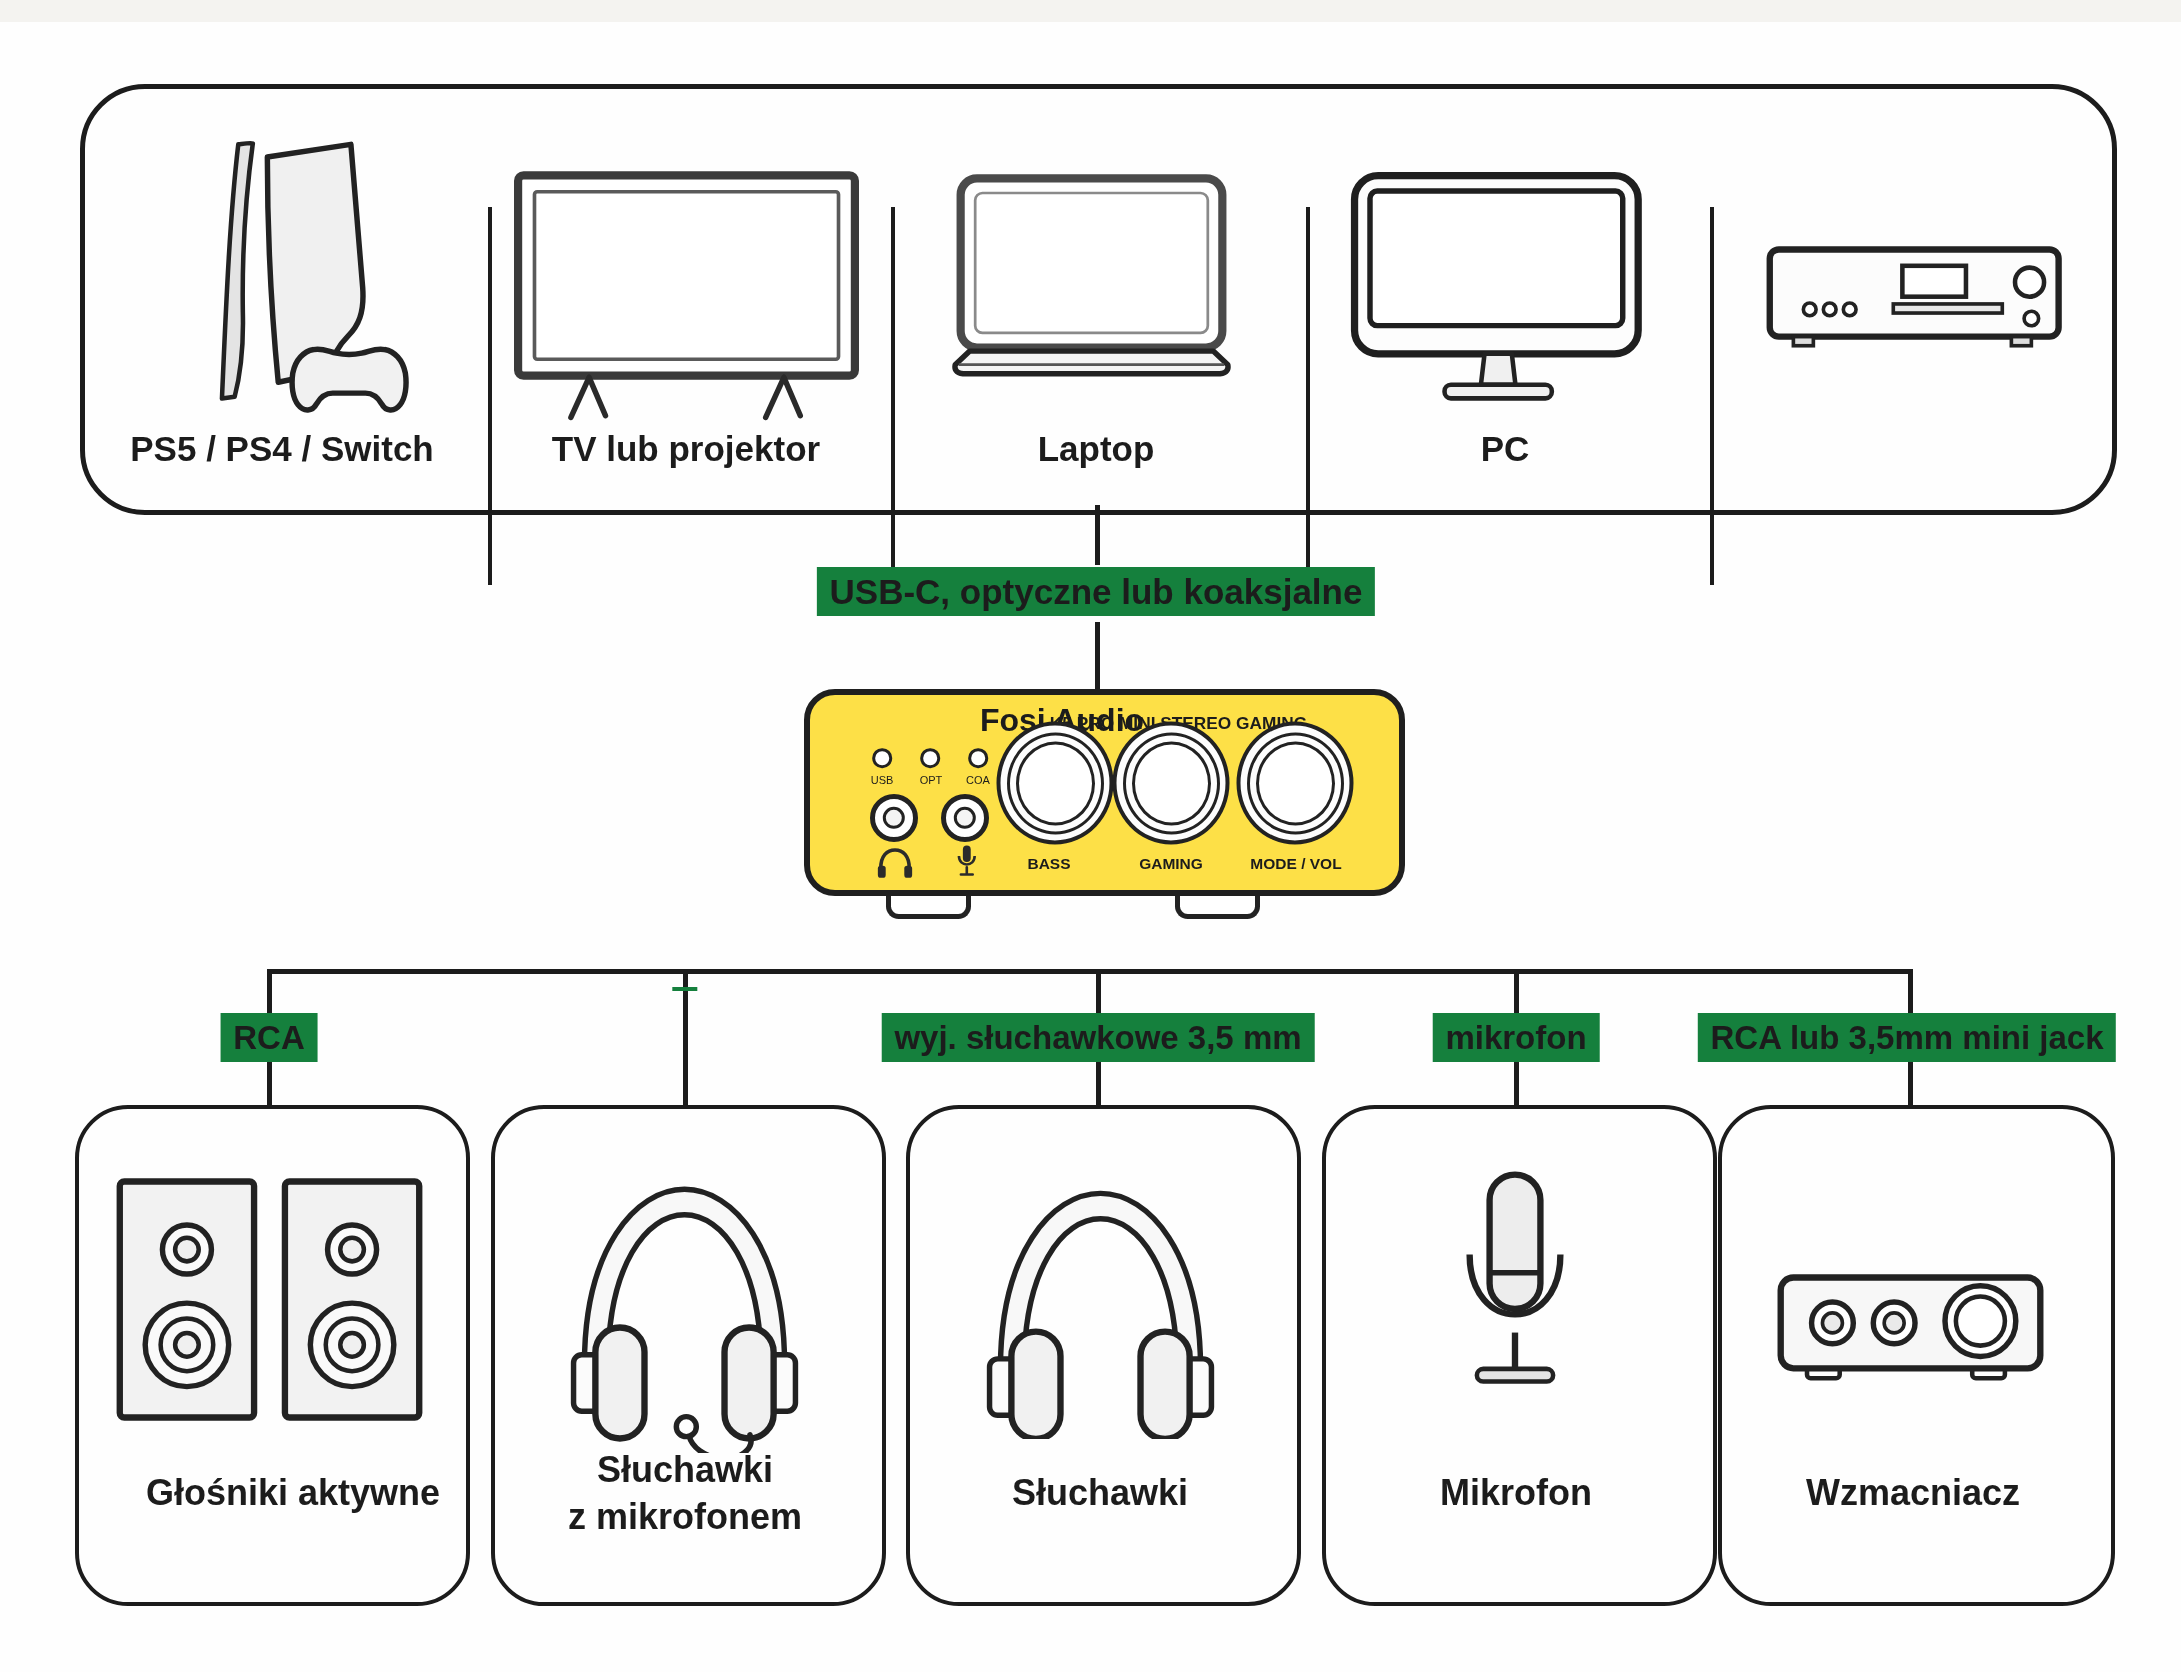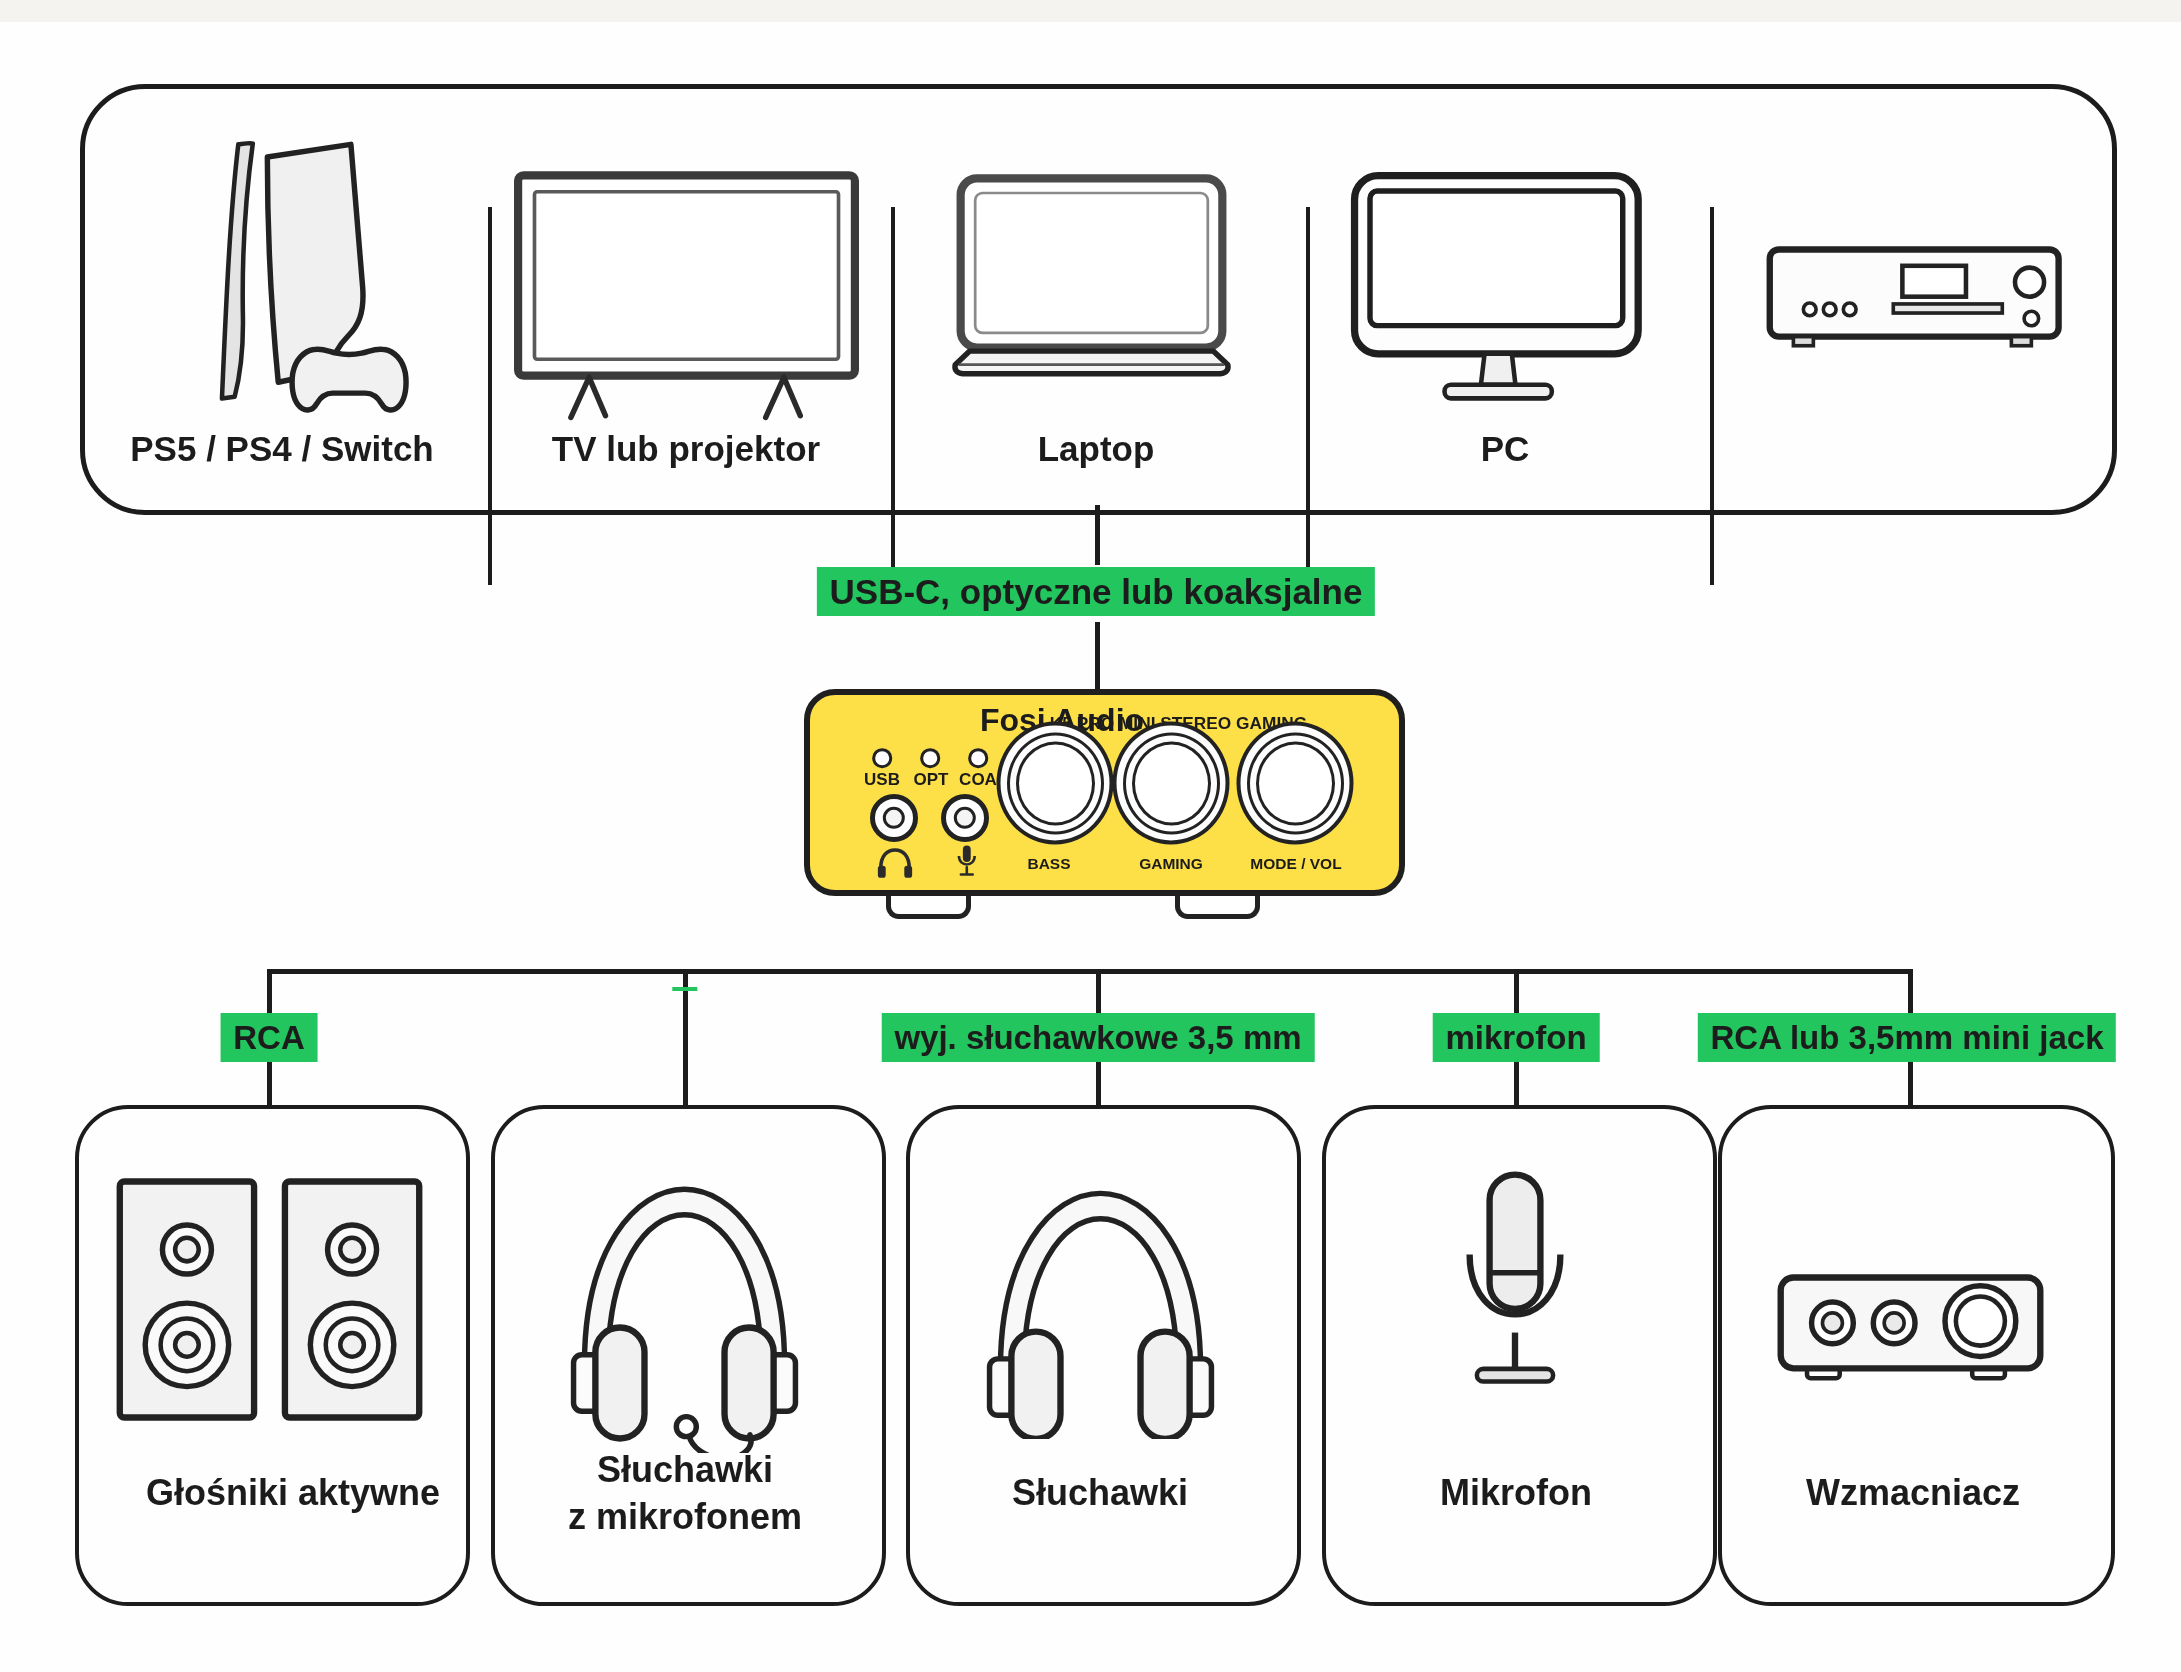--- a/index.html
+++ b/index.html
@@ -10,7 +10,7 @@
   .boxlabel{position:absolute;font-weight:700;font-size:35px;white-space:nowrap;
             transform:translateX(-50%);text-align:center;}
   .conlabel{position:absolute;font-weight:700;font-size:33px;white-space:nowrap;
-            transform:translateX(-50%);text-align:center;background:#22c55e;padding:1.8px 12.7px;line-height:45px;}
+            transform:translateX(-50%);text-align:center;background:#15803d;padding:1.8px 12.7px;line-height:45px;}
   .outlabel{position:absolute;font-weight:700;font-size:36px;white-space:nowrap;
             transform:translateX(-50%);text-align:center;line-height:47px;}
   .bigbox{position:absolute;border:5.5px solid #1c1c1c;border-radius:65px;background:#fefefe;}

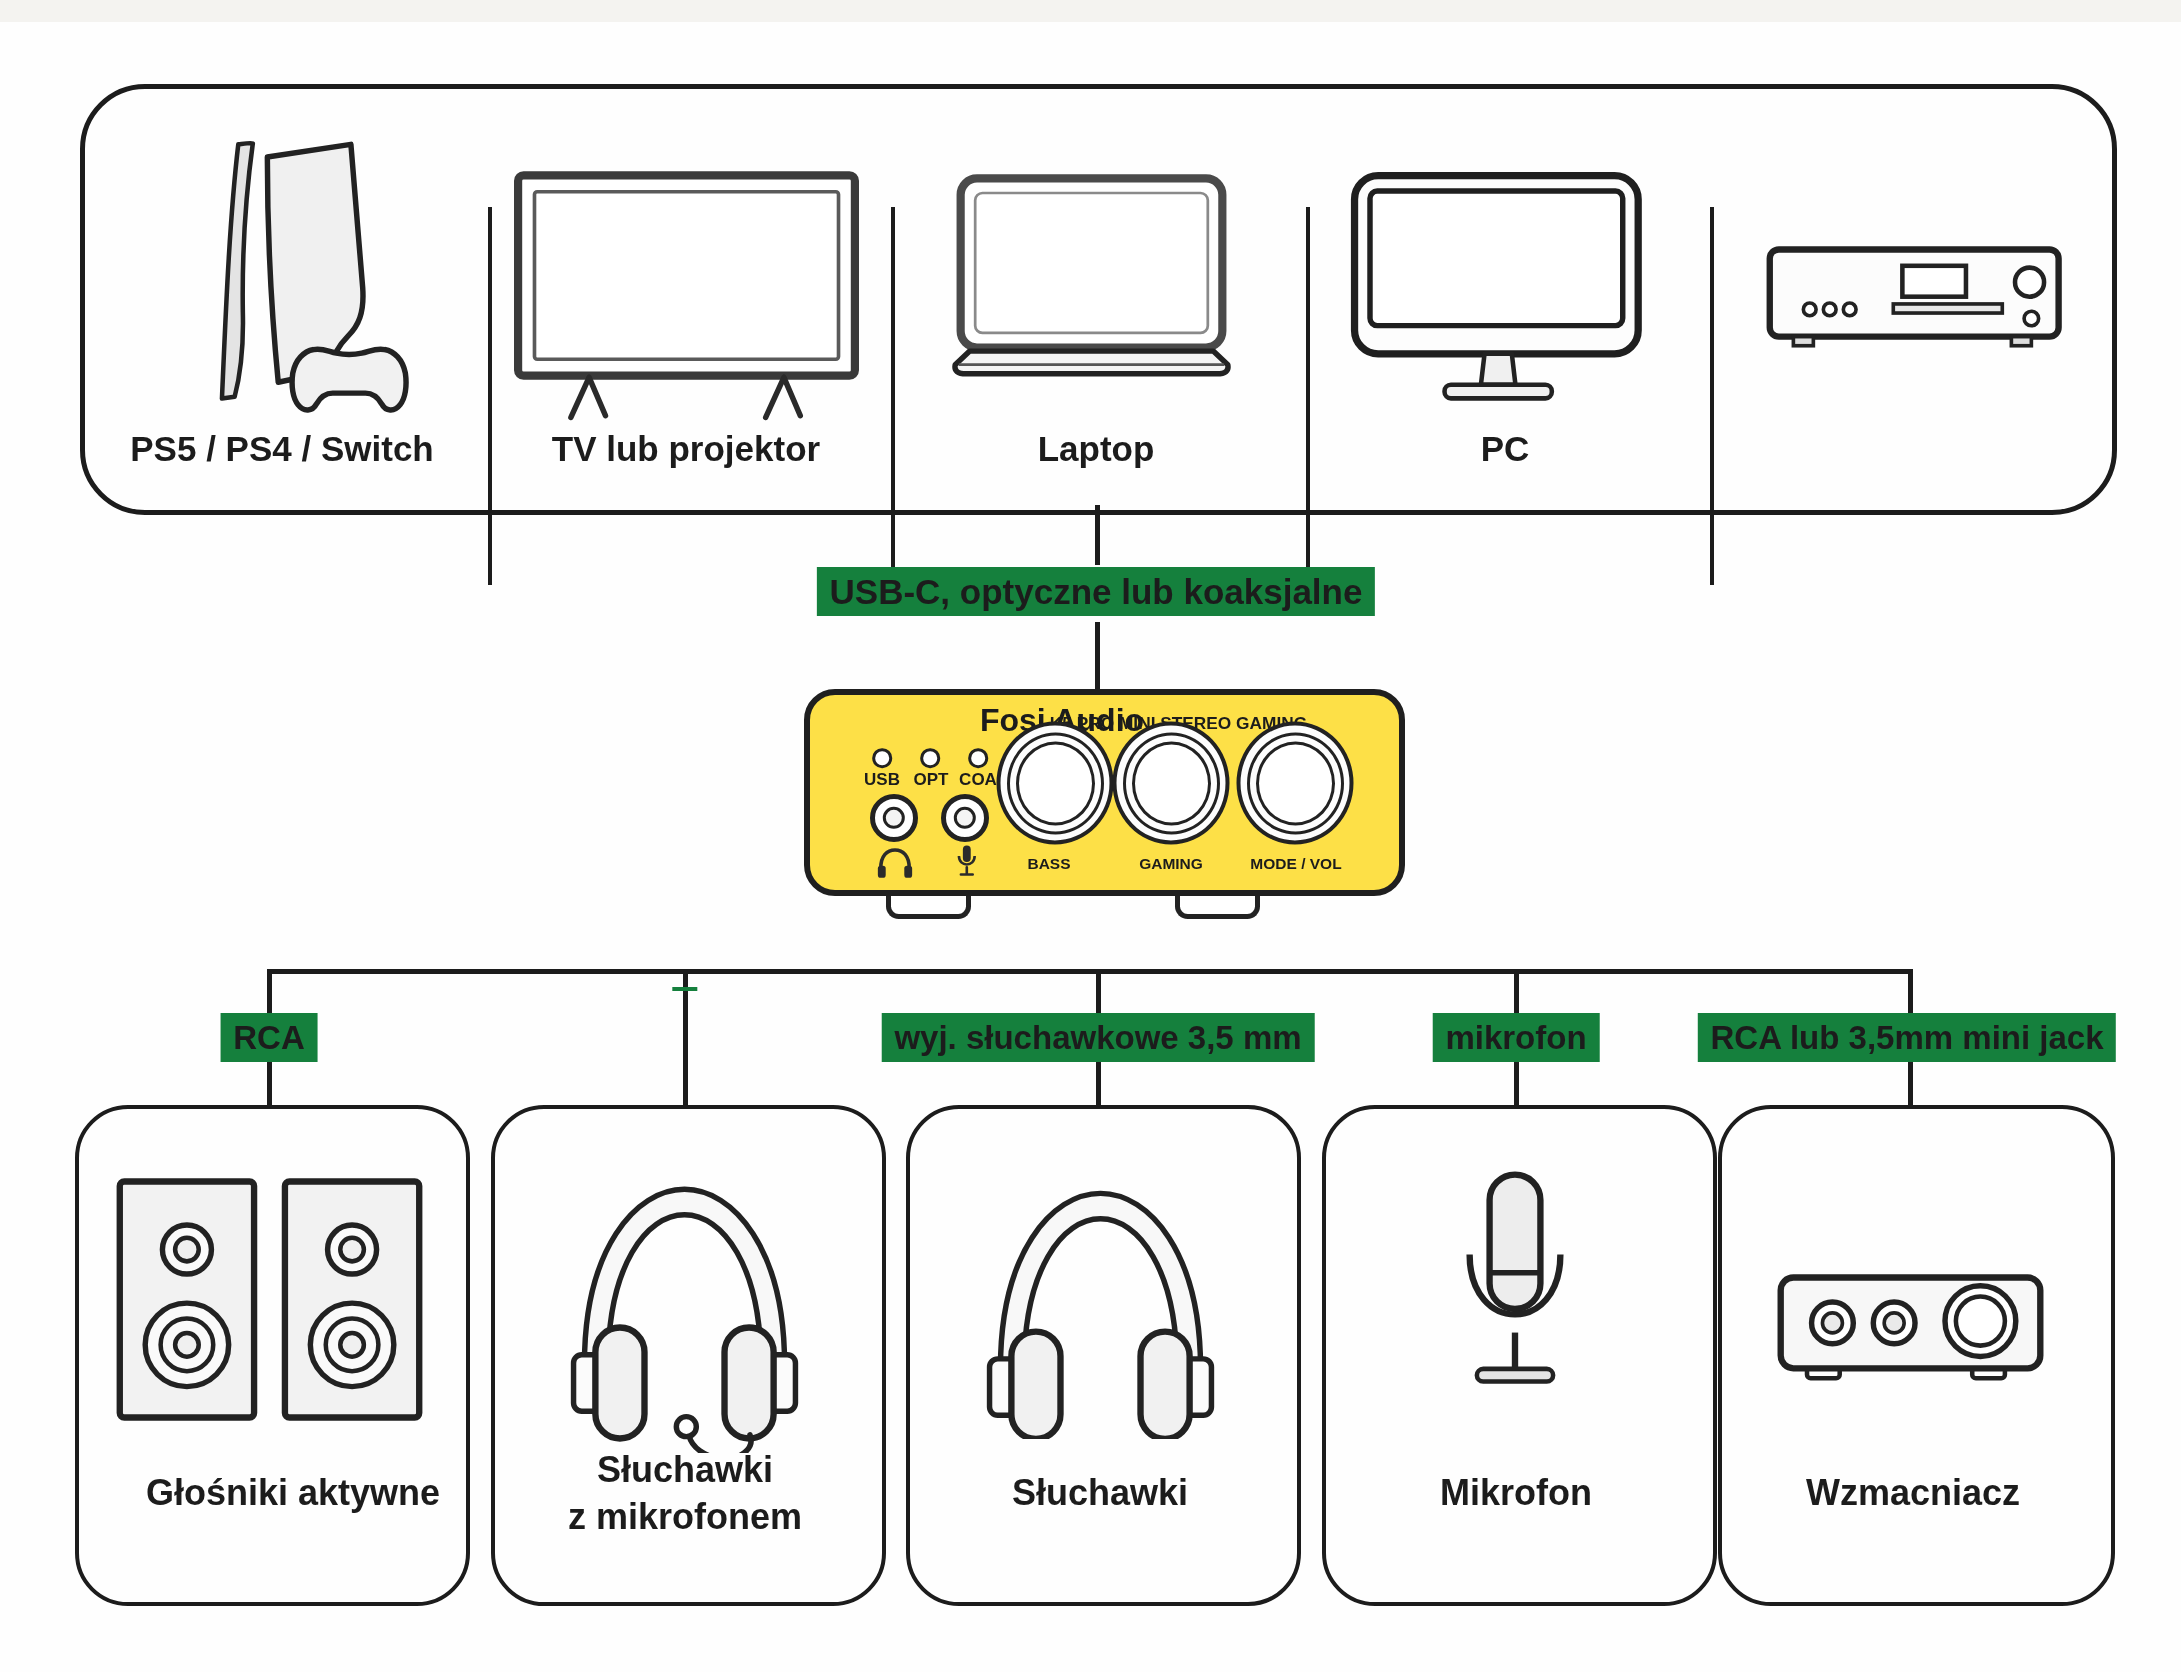--- a/index.html
+++ b/index.html
@@ -17,7 +17,7 @@
   .outbox{position:absolute;border:4.5px solid #1c1c1c;border-radius:53px;background:#fefefe;width:387px;top:1105px;height:493px;}
   .divider{position:absolute;width:3.6px;top:118px;height:378px;background:#1c1c1c;}
   .led{position:absolute;width:13.6px;height:13.6px;border:3.6px solid #222;border-radius:50%;background:#fff;transform:translate(-50%,-50%);}
-  .ledlabel{position:absolute;font-weight:700;font-size:17px;transform:translate(-50%,-50%);}
+  .ledlabel{position:absolute;font-weight:400;font-size:11px;transform:translate(-50%,-50%);}
   .jack-outer{position:absolute;width:38px;height:38px;border:5.5px solid #222;border-radius:50%;background:#fff;transform:translate(-50%,-50%);}
   .jack-inner{position:absolute;left:50%;top:50%;width:16.4px;height:16.4px;border:3.6px solid #222;border-radius:50%;background:#f4f4f4;transform:translate(-50%,-50%);}
   .knob{position:absolute;border:4.5px solid #222;border-radius:50%;background:#fdfdfd;transform:translate(-50%,-50%);}

